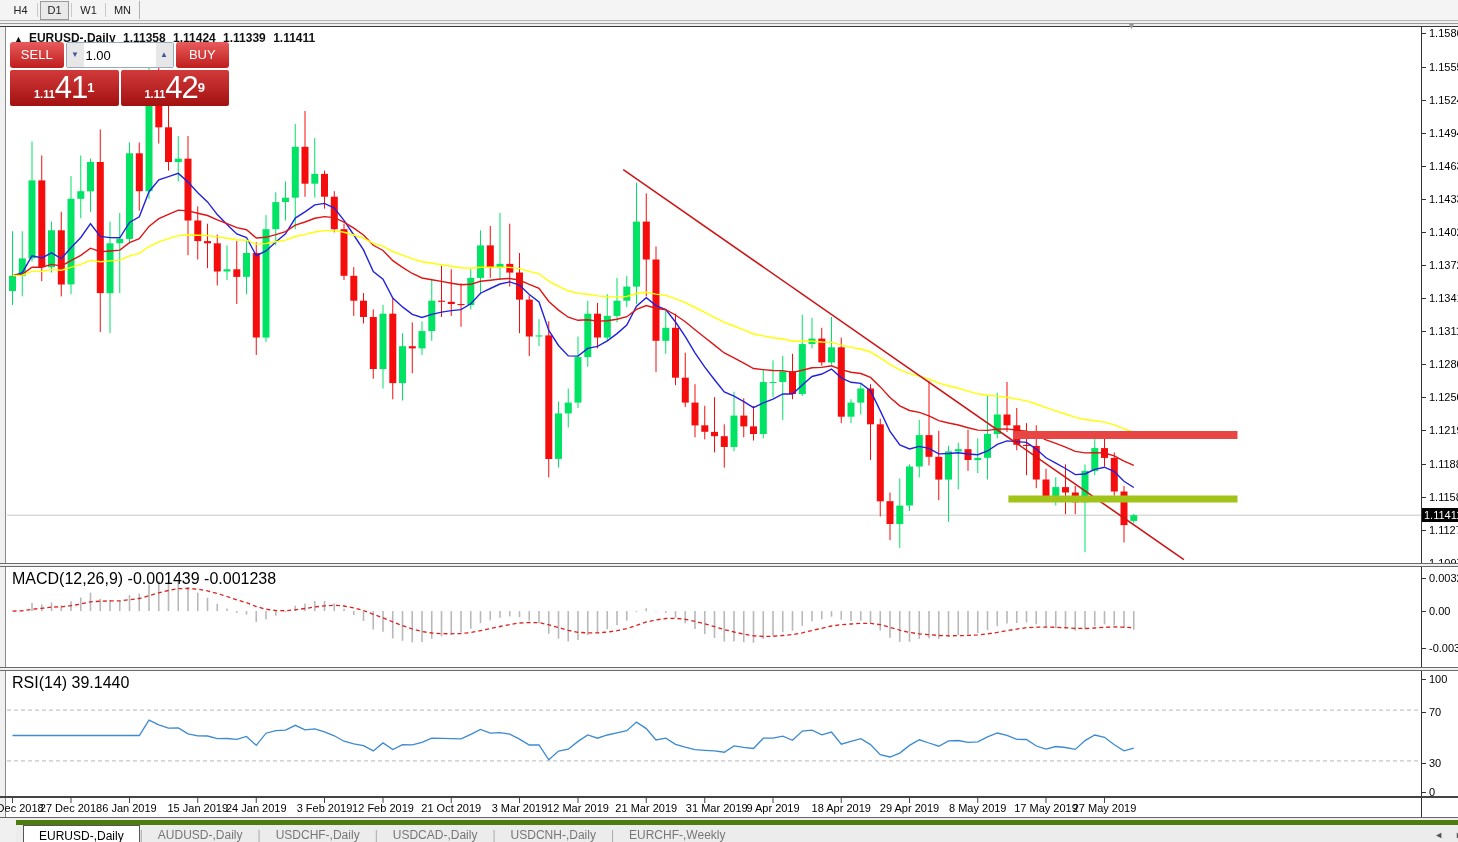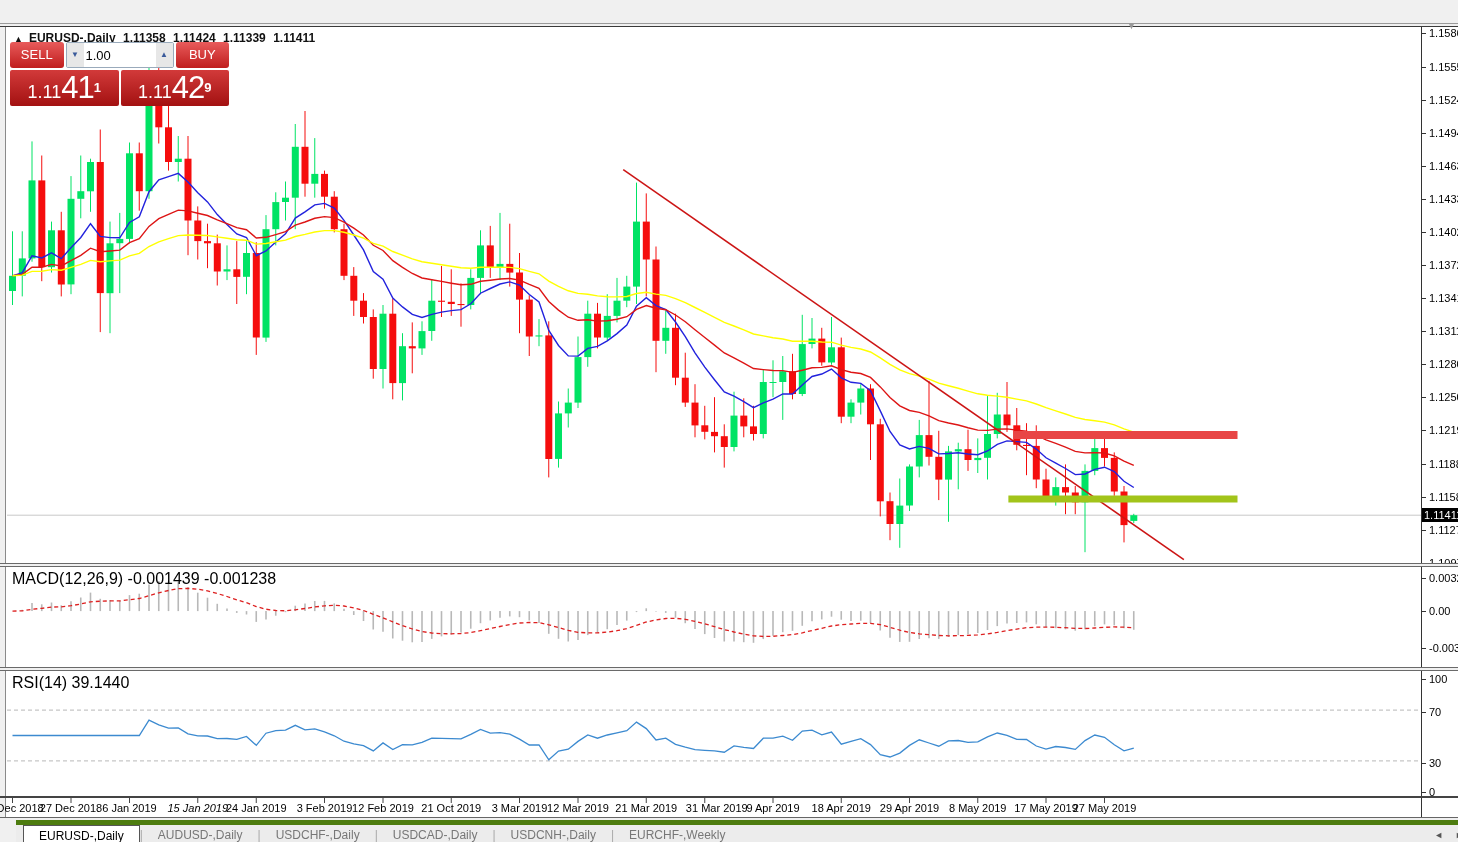--- a/index.html
+++ b/index.html
@@ -63,6 +63,7 @@
 <div id="app">
   <div id="chart-bg"></div>
 
+  <div id="toolbar"><span style="display:inline-block;width:6px"></span><span class="tfbtn">H4</span><span class="tfsep"></span><span class="tfbtn active">D1</span><span class="tfsep"></span><span class="tfbtn">W1</span><span class="tfsep"></span><span class="tfbtn">MN</span><span class="tfsep tall"></span></div>
 
   <div id="win-top1"></div>
   <div id="win-top2"></div>

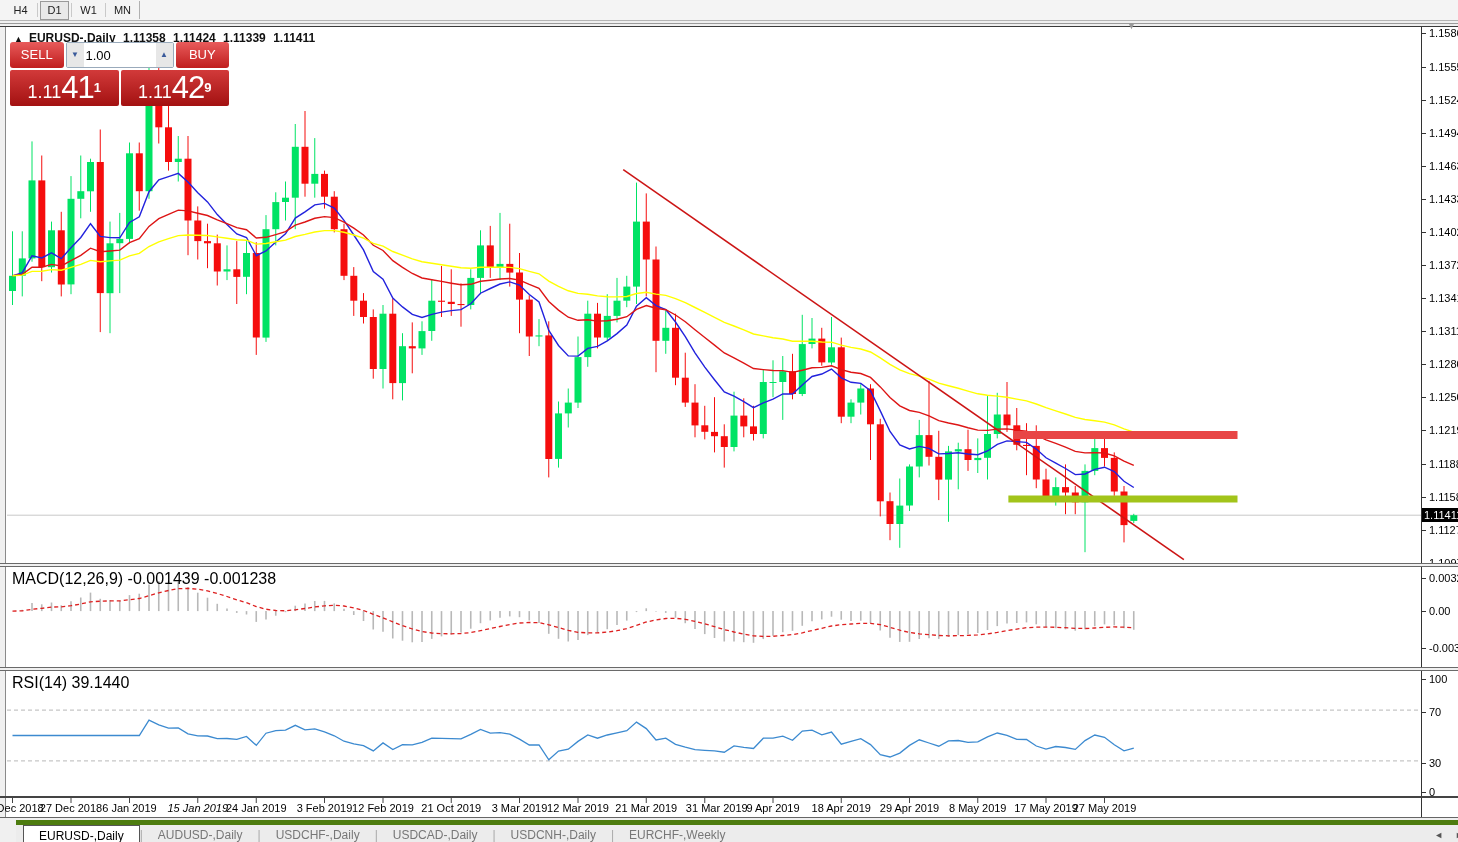--- a/index.html
+++ b/index.html
@@ -36,7 +36,7 @@
   #tp-row2{display:flex;margin-top:2px;height:36px;}
   .bigpx{flex:1;background:linear-gradient(#d23a3a,#a31111);color:#fff;text-align:center;border-radius:2px;white-space:nowrap;}
   .bigpx + .bigpx{margin-left:2px;}
-  .bigpx .pre{font-size:18px;font-weight:400;vertical-align:baseline;}
+  .bigpx .pre{font-size:11px;font-weight:700;vertical-align:baseline;}
   .bigpx .big{font-size:31px;font-weight:400;letter-spacing:-1px;line-height:36px;}
   .bigpx .sup{font-size:13px;font-weight:600;vertical-align:super;}
   

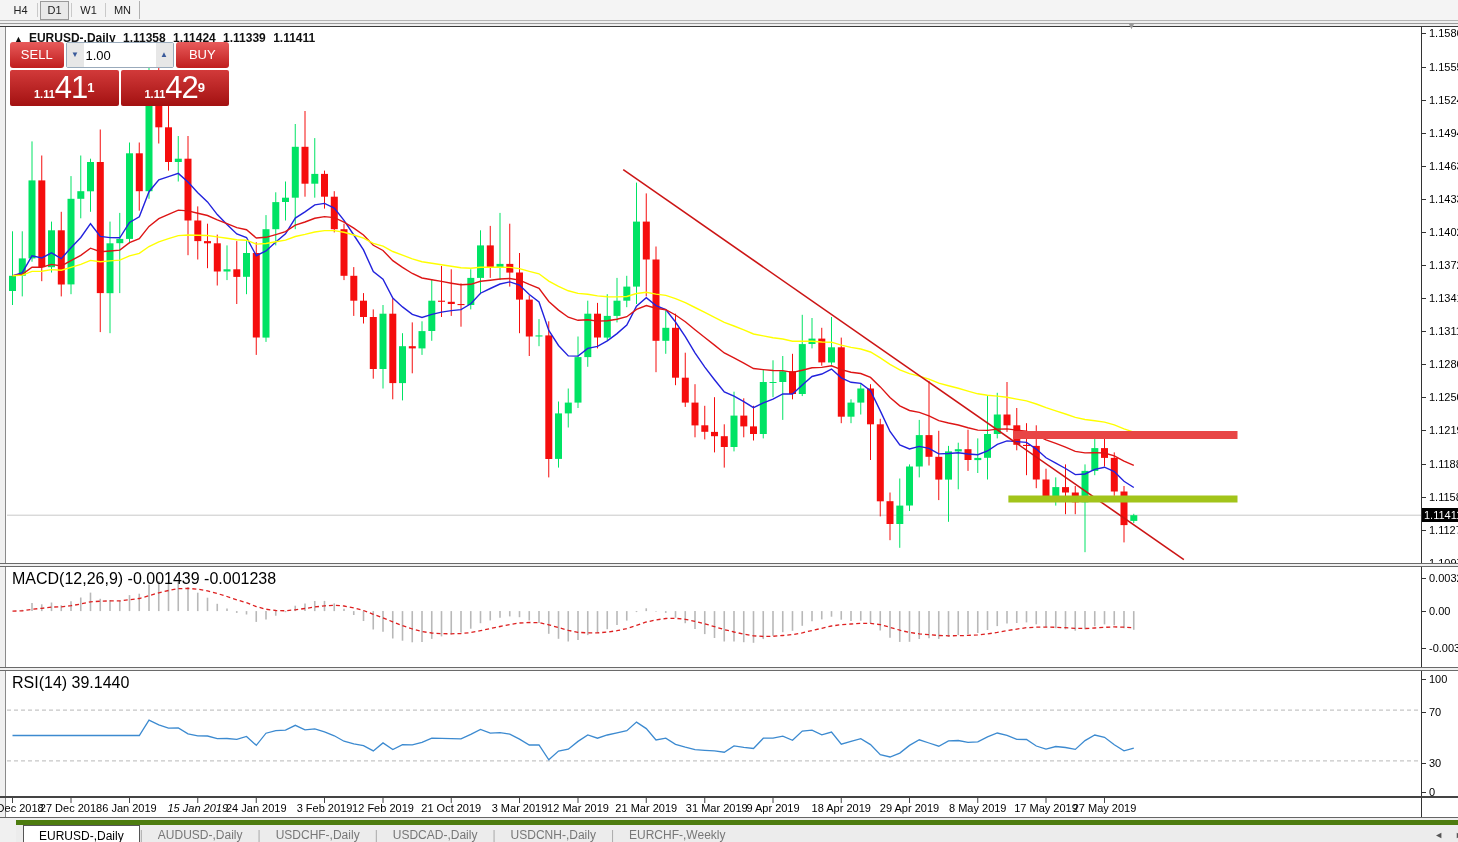--- a/index.html
+++ b/index.html
@@ -526,7 +526,7 @@
       <div class="dtick" style="left: 12.5px;">18 Dec 2018</div>
       <div class="dtick" style="left: 71px;">27 Dec 2018</div>
       <div class="dtick" style="left: 129.5px;">6 Jan 2019</div>
-      <div class="dtick" style="left: 197.75px; font-style: italic;">15 Jan 2019</div>
+      <div class="dtick" style="left: 197.75px;">15 Jan 2019</div>
       <div class="dtick" style="left: 256.25px;">24 Jan 2019</div>
       <div class="dtick" style="left: 324.5px; text-align: right;">3 Feb 2019</div>
       <div class="dtick" style="left: 383px;">12 Feb 2019</div>

